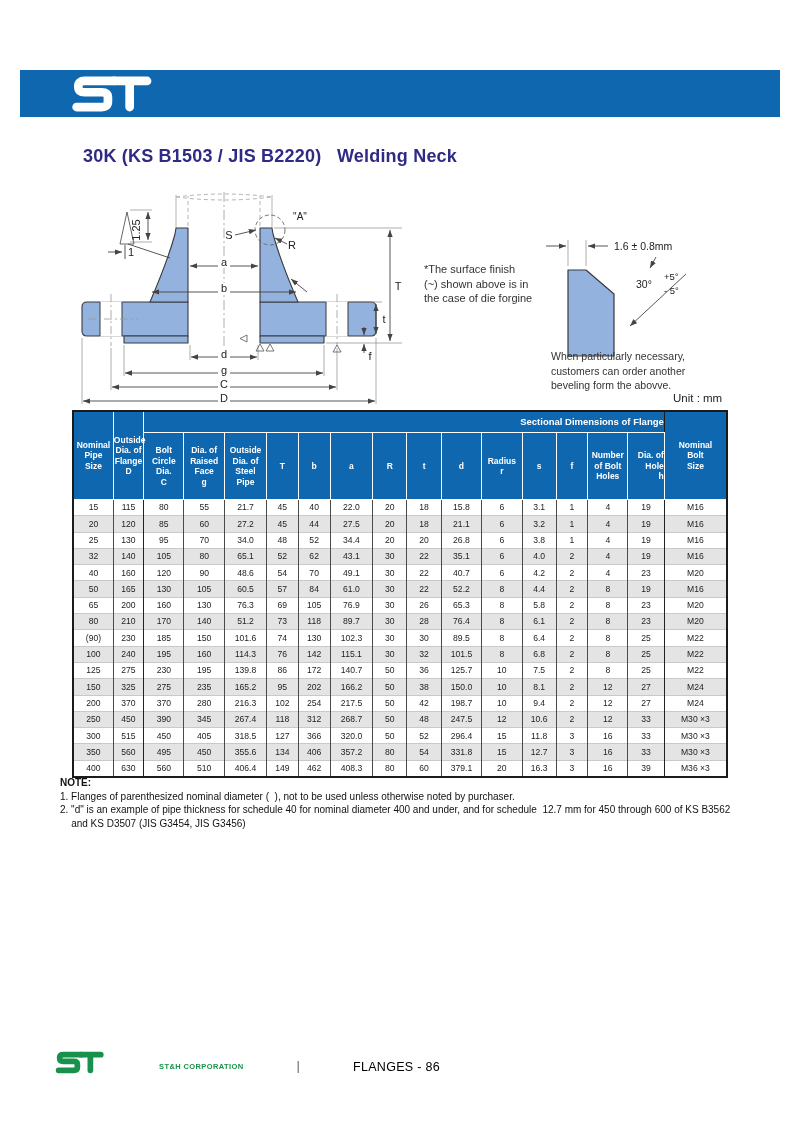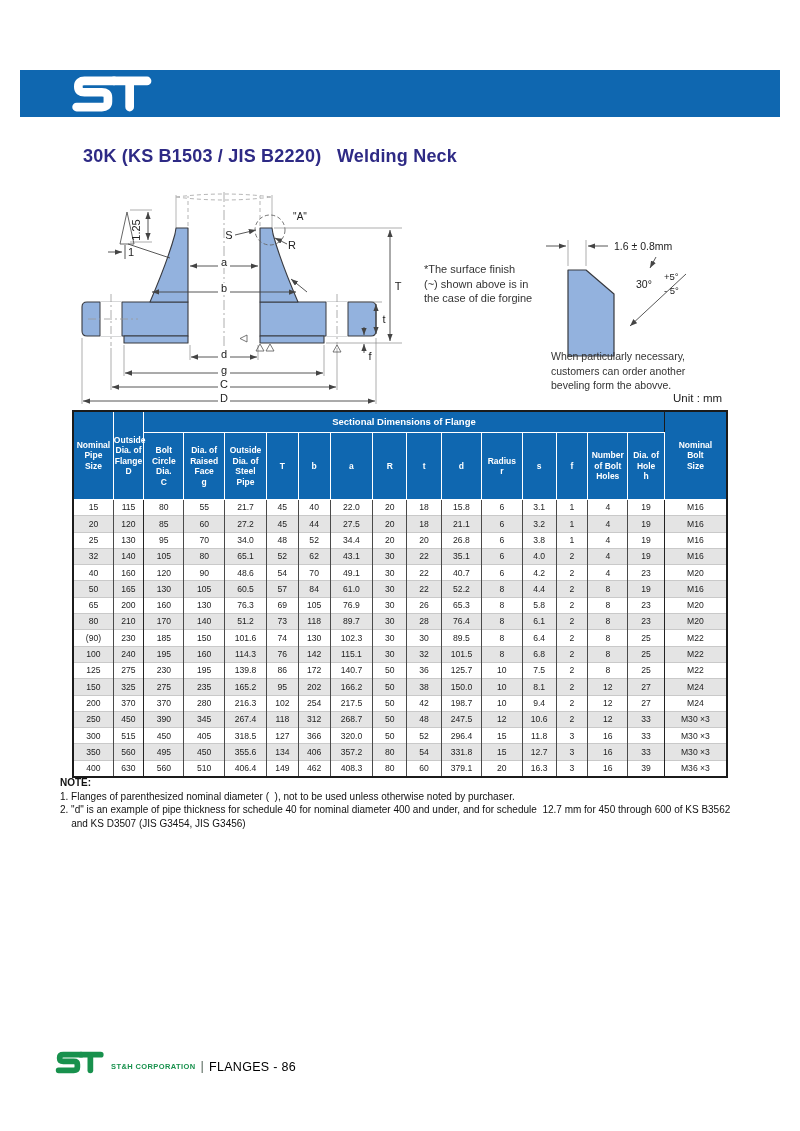--- a/index.html
+++ b/index.html
@@ -20,7 +20,7 @@
            white-space:pre-line;font-size:8.5px;line-height:10.5px;padding:0;text-align:center;vertical-align:middle;}
   th.group{height:20px;font-size:9.5px;}
   th.darkL{border-left:1px solid #1b1b1b;}
-  th.darkR{border-right:1px solid #1b1b1b;}
+  th.darkR{border-right:1px solid #1b1b1b;text-align:right;}
   thead tr.cols th{height:66px;}
   tbody td{height:15.3px;padding:0;text-align:center;vertical-align:middle;font-size:8.6px;
            color:#1d1d1d;border-left:1px solid #4a4a4a;border-top:1px solid #c9c9c9;line-height:1;}

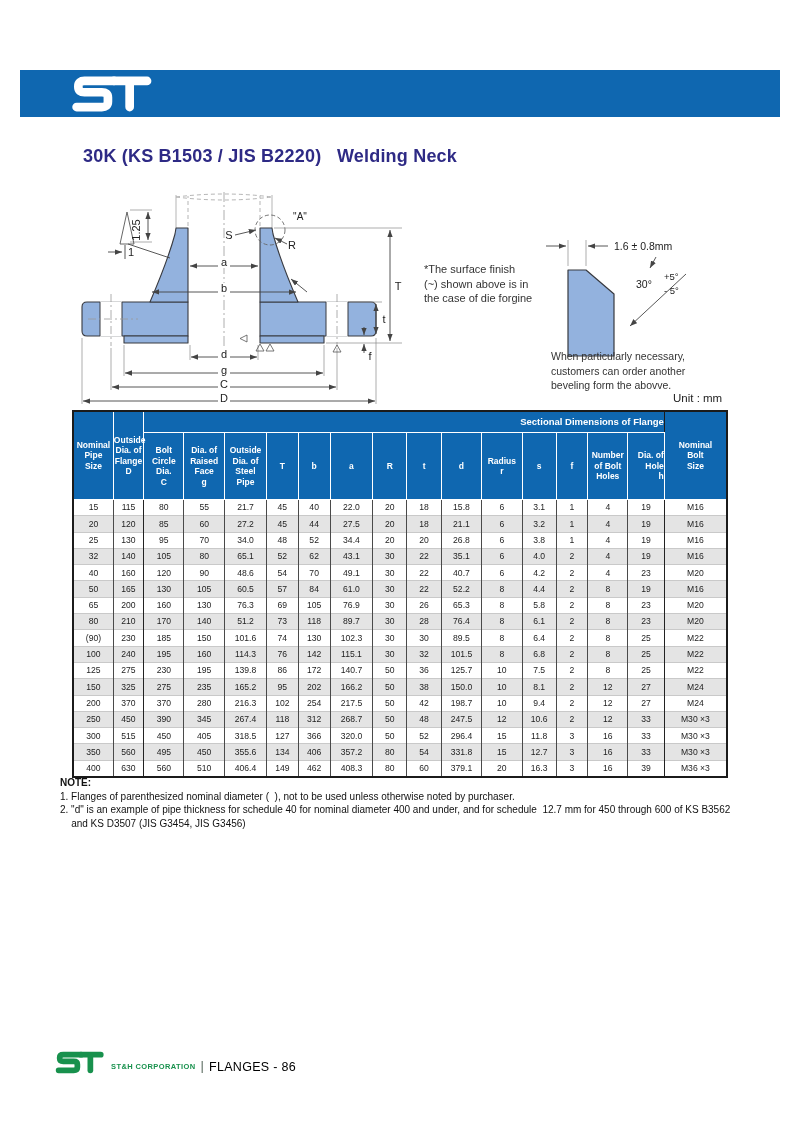--- a/index.html
+++ b/index.html
@@ -29,7 +29,7 @@
   .note{position:absolute;left:60px;top:776px;width:700px;font-size:10px;line-height:13.5px;color:#111;}
   .note .nt{font-weight:bold;}
   .note div{white-space:pre-wrap;}
-  .footer{position:absolute;left:55px;top:1050px;display:flex;align-items:flex-end;}
+  .footer{position:absolute;left:55px;top:1050px;display:flex;align-items:flex-end;gap:48px;}
   .f-company{font-size:7.5px;font-weight:bold;color:#18914d;letter-spacing:0.4px;margin:0 5px 4px 4px;}
   .f-sep{color:#5a6b60;font-size:13px;margin:0 5px 2px 0;}
   .f-page{font-size:12.5px;color:#000000;margin-bottom:1px;letter-spacing:0.3px;}

